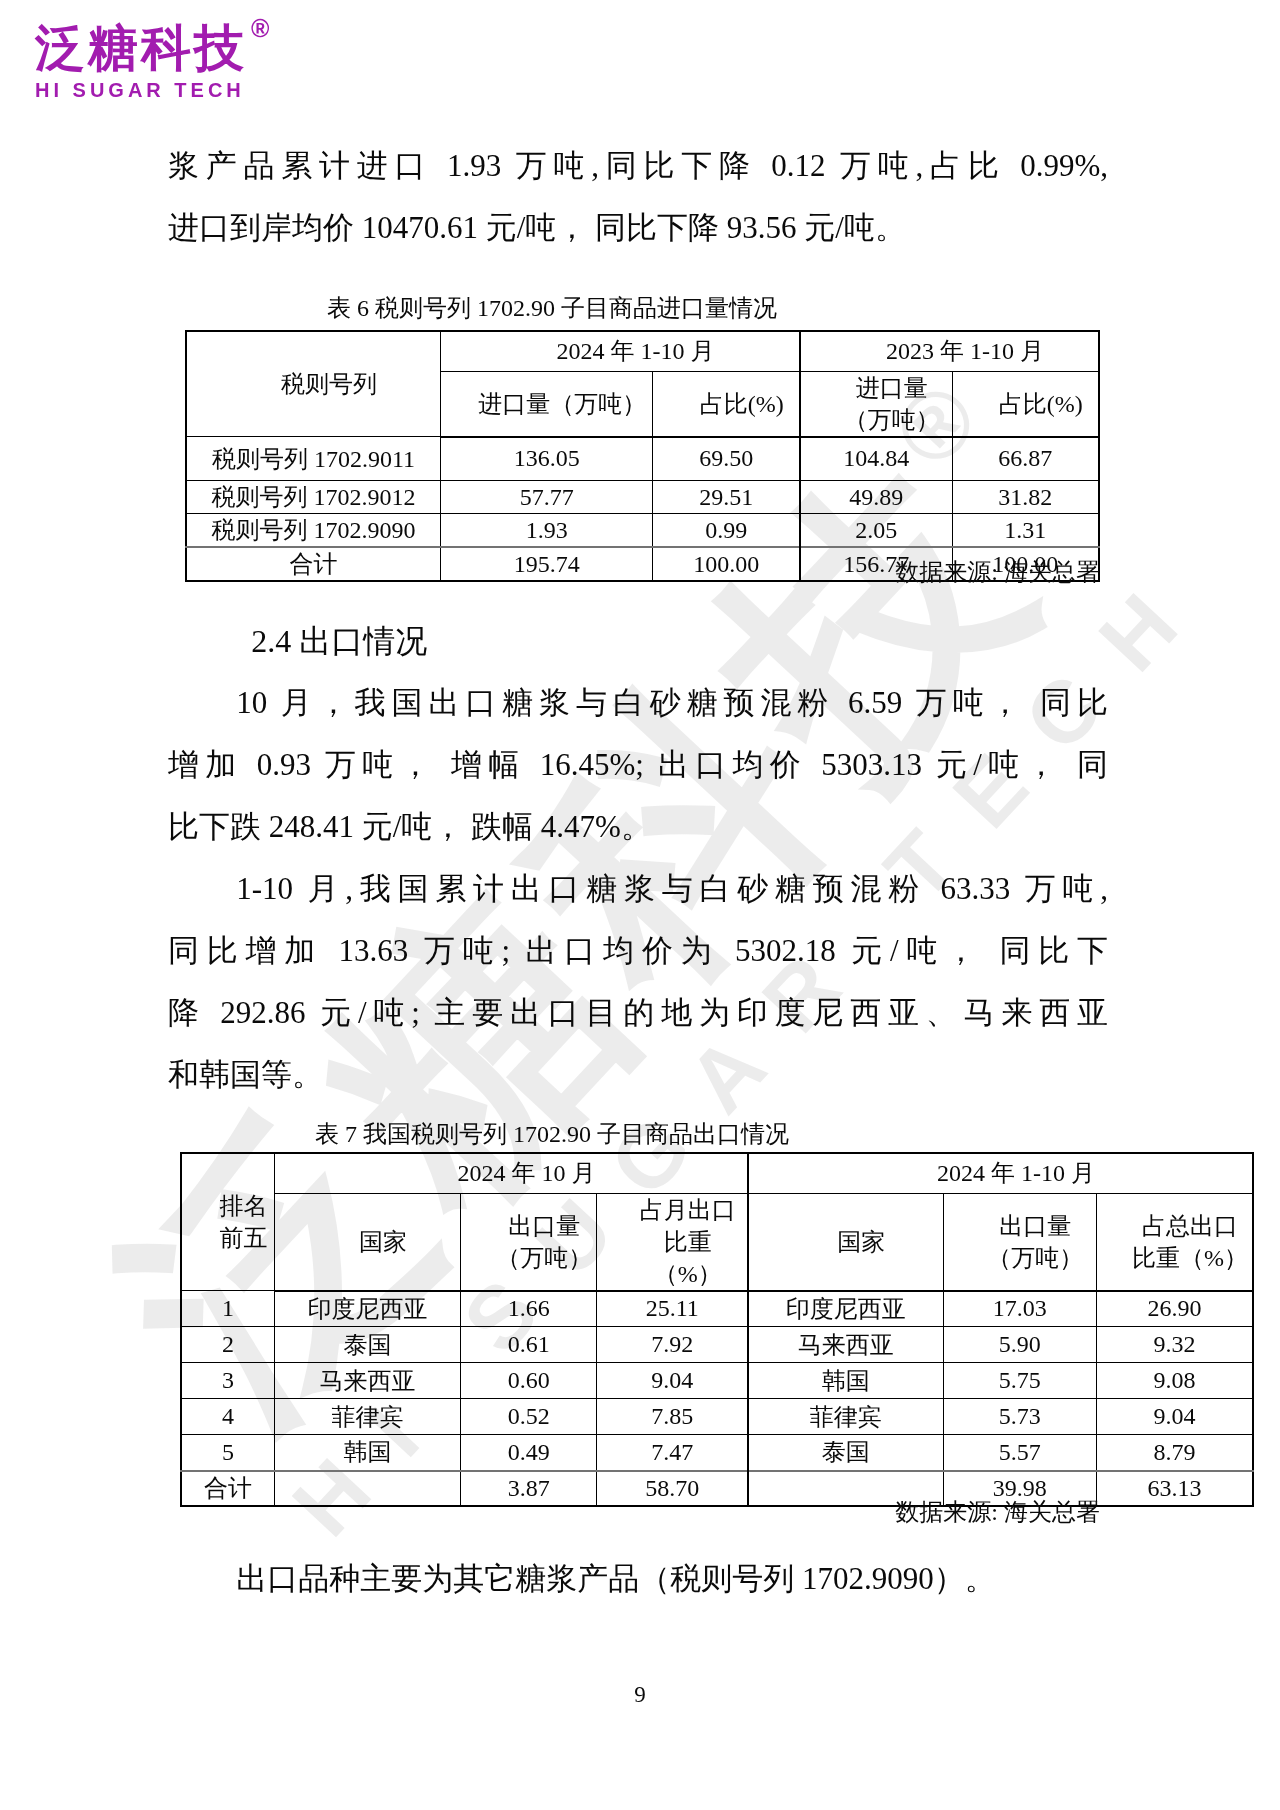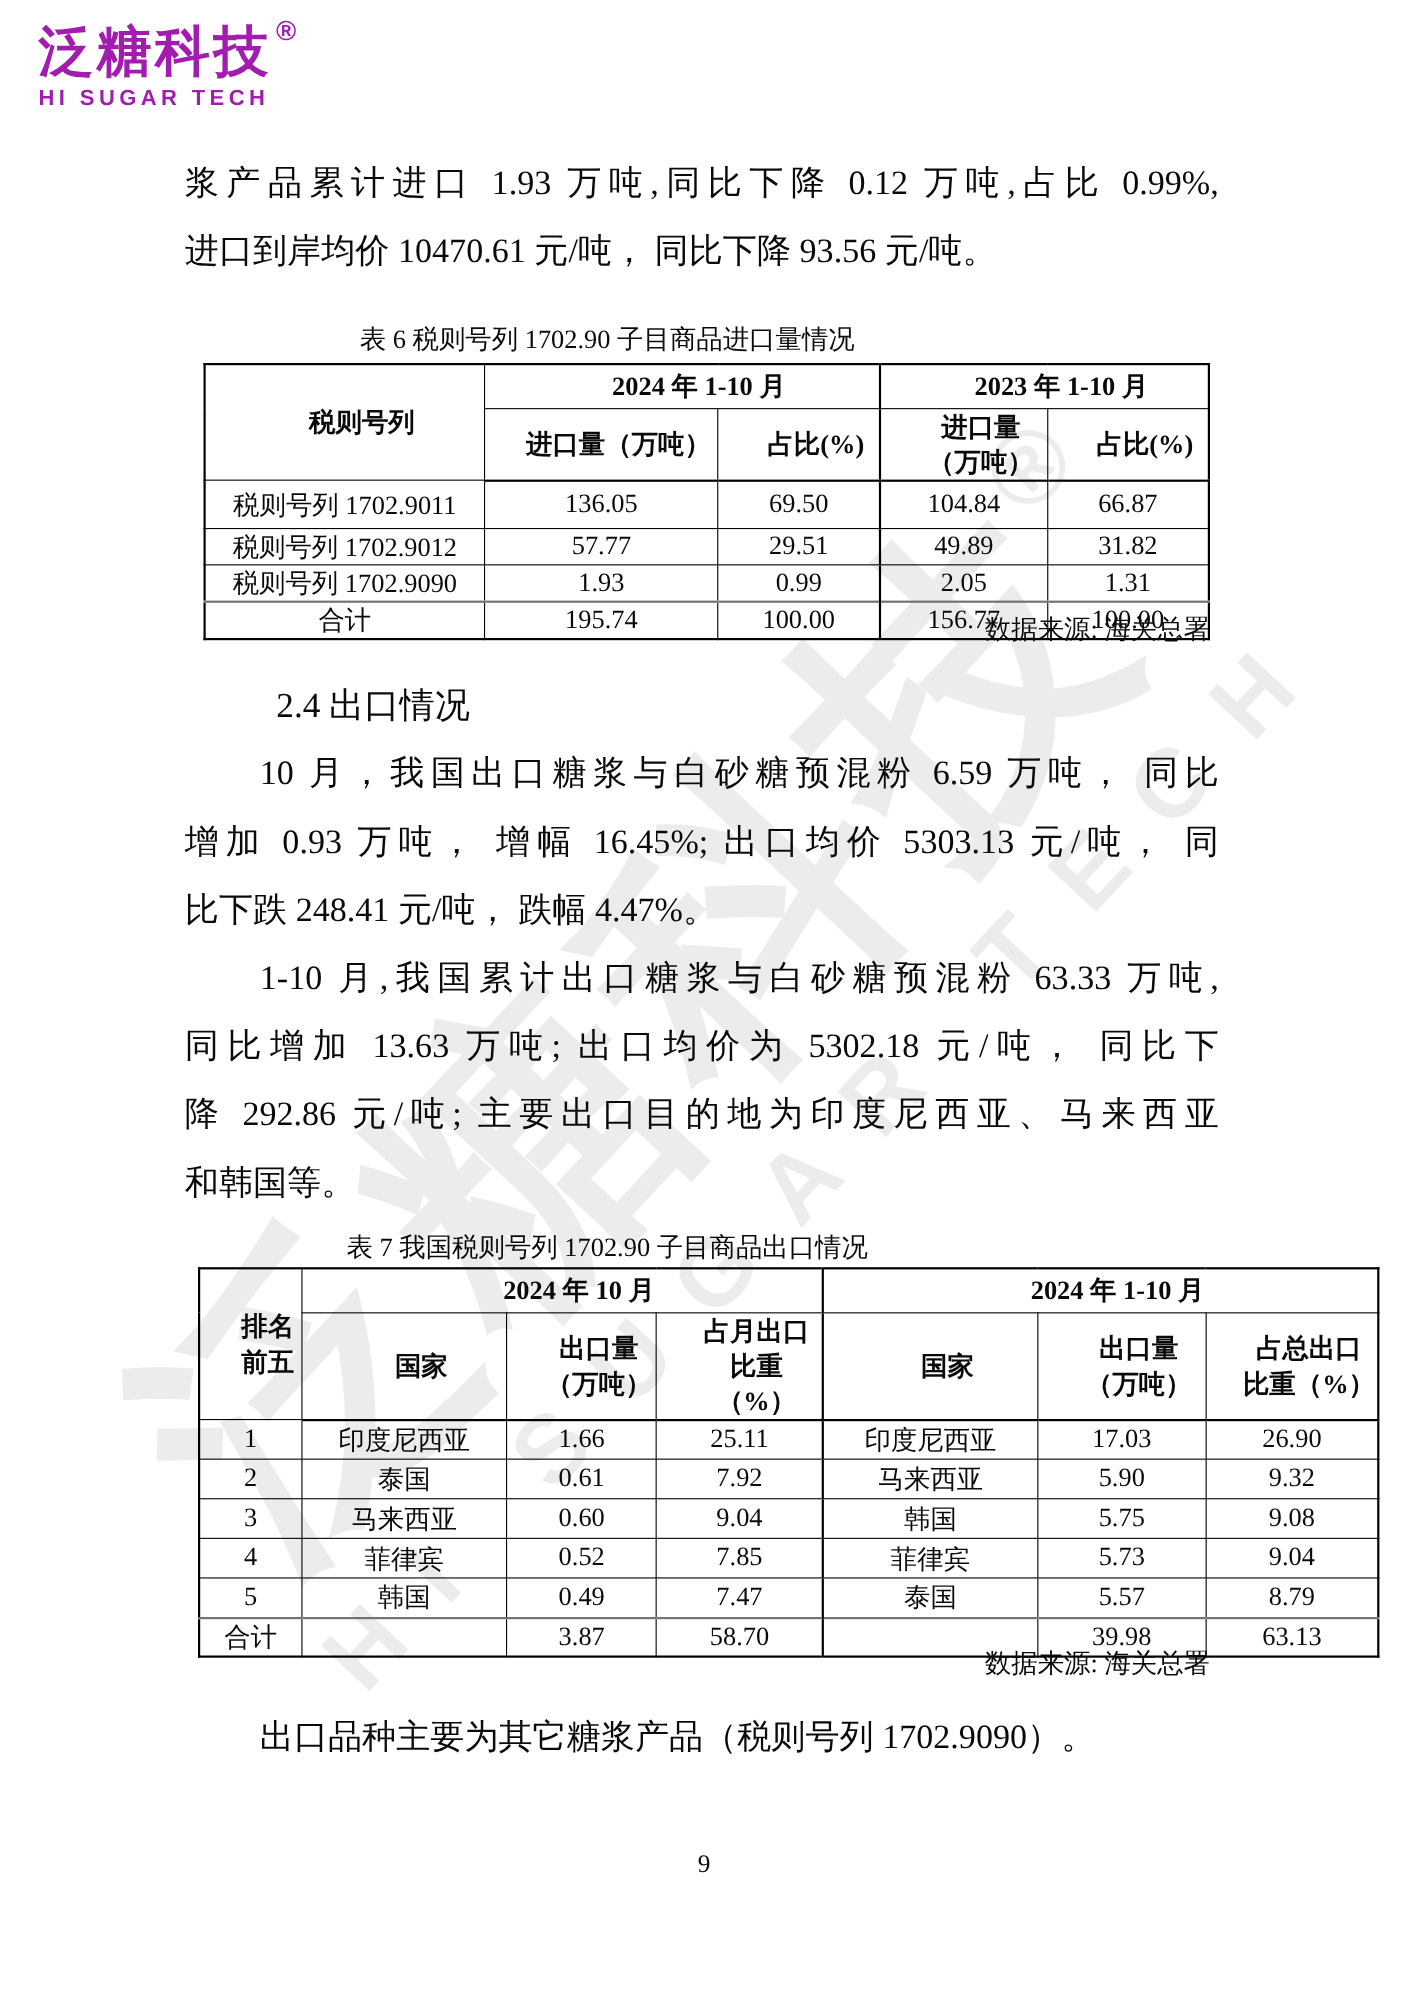--- a/index.html
+++ b/index.html
@@ -44,7 +44,7 @@
           background: transparent; }
   td, th { border: 1px solid #000; text-align: center; vertical-align: middle;
            font-size: 24px; padding: 0 2px; overflow: hidden; }
-  th { font-weight: bold; padding-left: 33px; }
+  th { font-weight: normal; padding-left: 33px; }
   .t6 { left: 185px; top: 330px; width: 915px; }
   .t7 { left: 180px; top: 1152px; width: 1074px; }
   table.bordered { border: 2px solid #000; }

